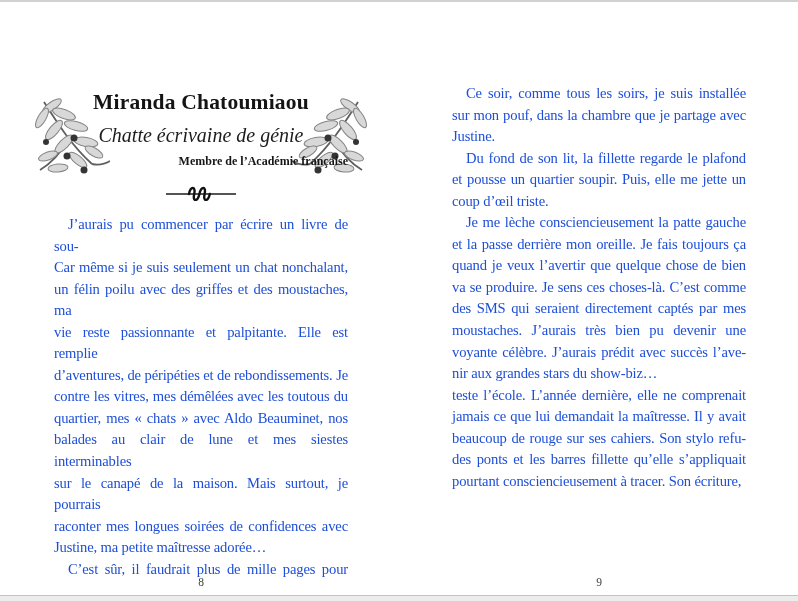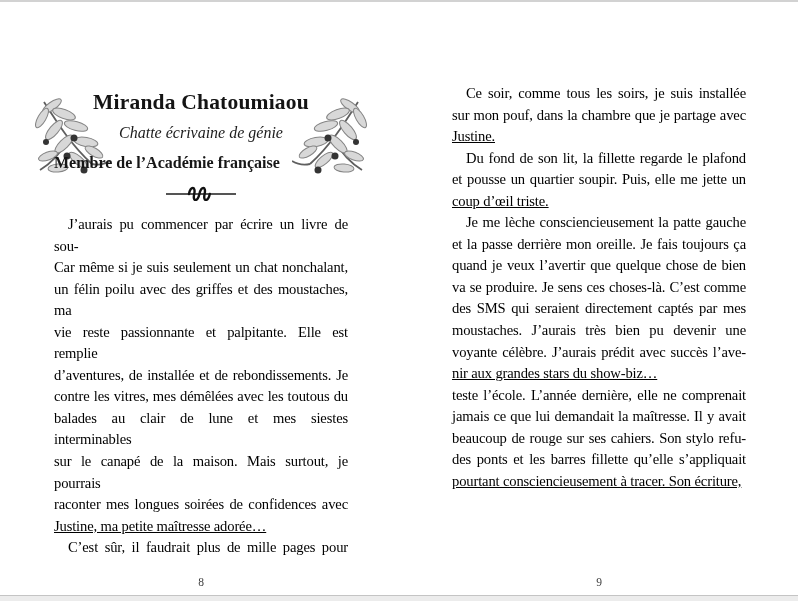--- a/index.html
+++ b/index.html
@@ -30,7 +30,7 @@
 
   
   .body-text{position:absolute;left:0;width:294px;
-    font-size:14.6px;line-height:21.55px;letter-spacing:-0.15px;color:#000000;}
+    font-size:14.6px;line-height:21.55px;letter-spacing:-0.15px;color:#1d4ed8;}
   .body-left{top:198px;}
   .body-right{top:67px;}
   .line{text-align:justify;text-align-last:justify;}

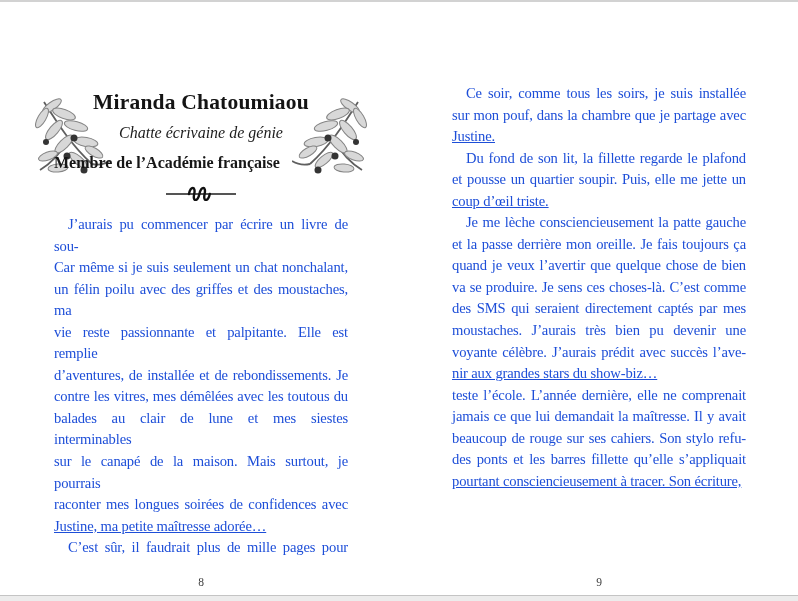--- a/index.html
+++ b/index.html
@@ -20,7 +20,7 @@
   .author-name{position:absolute;top:74px;left:0;width:100%;text-align:center;
     font-size:21.5px;font-weight:bold;letter-spacing:.2px;color:#141414;}
   .author-role{position:absolute;top:108px;left:0;width:100%;text-align:center;
-    font-size:16px;font-style:italic;color:#1c1c1c;}
+    font-size:20px;font-style:italic;color:#1c1c1c;}
   .author-title{position:absolute;top:138px;left:0;width:100%;text-align:left;
     font-size:16px;font-weight:bold;color:#161616;}
   .branch{position:absolute;top:82px;width:76px;height:88px;}

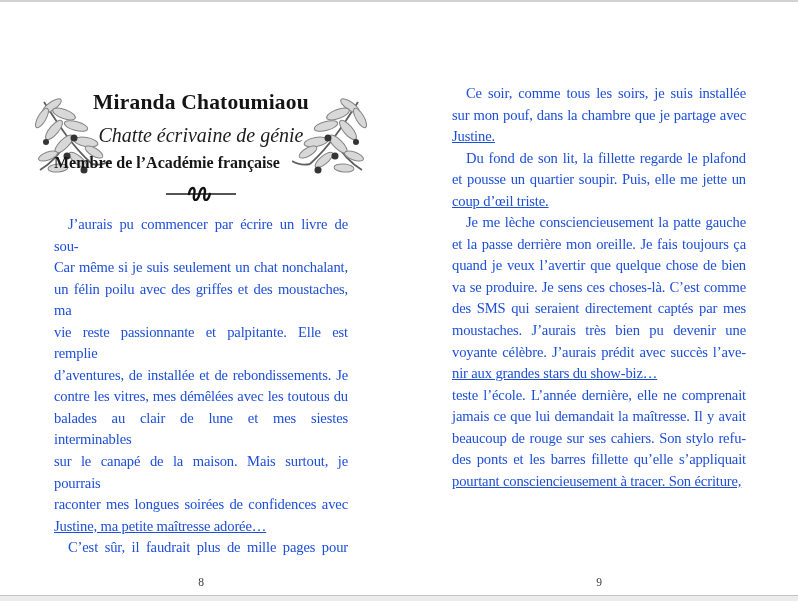--- a/index.html
+++ b/index.html
@@ -34,7 +34,7 @@
   .body-left{top:198px;}
   .body-right{top:67px;}
   .line{text-align:justify;text-align-last:justify;}
-  .line.para-last{text-align-last:left;text-decoration:underline;}
+  .line.para-last{text-align-last:left;}
   .line.para-first{text-indent:14px;}
 
   .page-number{position:absolute;top:560px;left:0;width:100%;text-align:center;

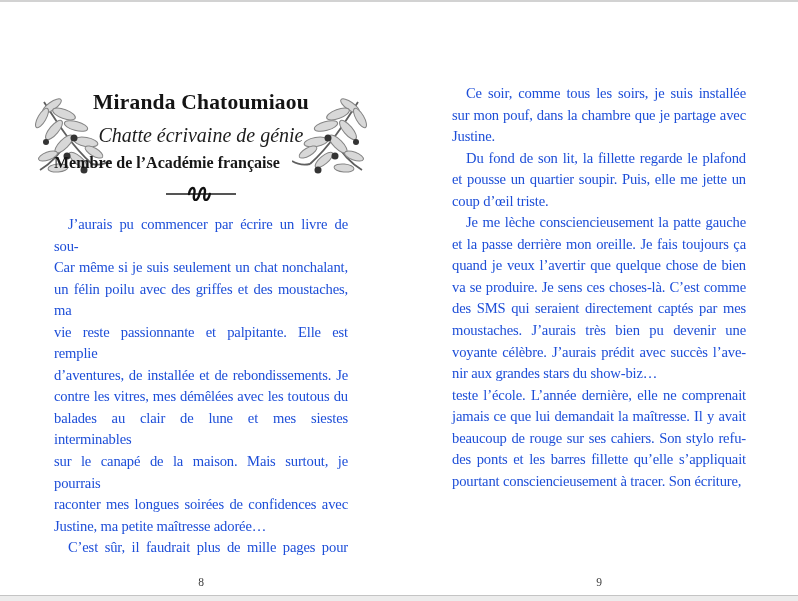--- a/index.html
+++ b/index.html
@@ -21,8 +21,8 @@
     font-size:21.5px;font-weight:bold;letter-spacing:.2px;color:#141414;}
   .author-role{position:absolute;top:108px;left:0;width:100%;text-align:center;
     font-size:20px;font-style:italic;color:#1c1c1c;}
-  .author-title{position:absolute;top:138px;left:0;width:100%;text-align:left;
-    font-size:16px;font-weight:bold;color:#161616;}
+  .author-title{position:absolute;top:138px;left:0;width:100%;text-align:right;
+    font-size:12px;font-weight:bold;color:#161616;}
   .branch{position:absolute;top:82px;width:76px;height:88px;}
   .branch-left{left:-20px;}
   .branch-right{right:-20px;transform:scaleX(-1);}

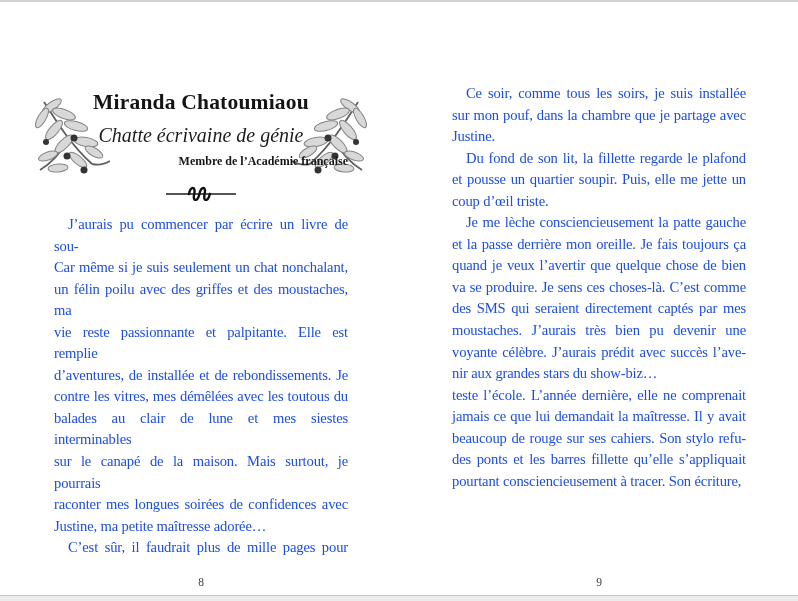--- a/index.html
+++ b/index.html
@@ -124,7 +124,7 @@
         <div class="line">Car même si je suis seulement un chat nonchalant,</div>
         <div class="line">un félin poilu avec des griffes et des moustaches, ma</div>
         <div class="line">vie reste passionnante et palpitante. Elle est remplie</div>
-        <div class="line">d’aventures, de installée et de rebondissements. Je</div>
+        <div class="line">d’aventures, de péripéties et de rebondissements. Je</div>
         <div class="line">contre les vitres, mes démêlées avec les toutous du</div>
         <div class="line">balades au clair de lune et mes siestes interminables</div>
         <div class="line">sur le canapé de la maison. Mais surtout, je pourrais</div>

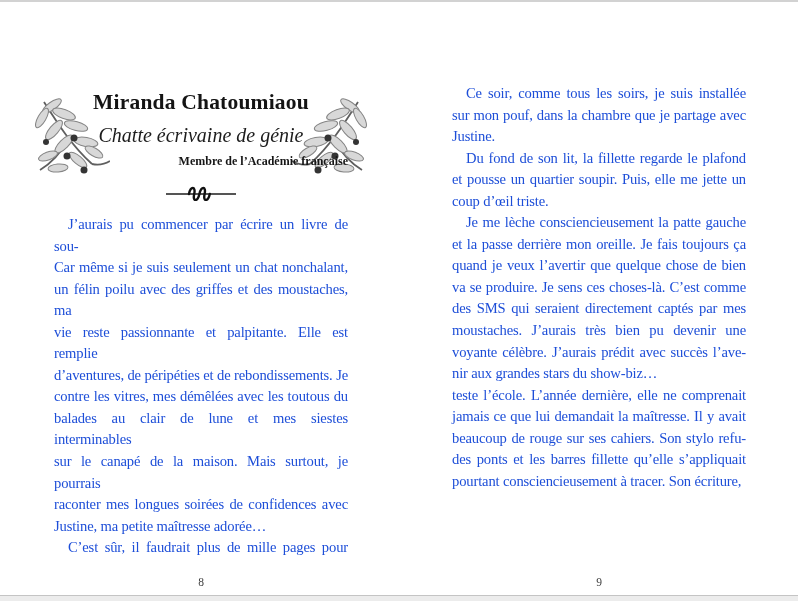--- a/index.html
+++ b/index.html
@@ -126,6 +126,7 @@
         <div class="line">vie reste passionnante et palpitante. Elle est remplie</div>
         <div class="line">d’aventures, de péripéties et de rebondissements. Je</div>
         <div class="line">contre les vitres, mes démêlées avec les toutous du</div>
+        <div class="line">quartier, mes « chats » avec Aldo Beauminet, nos</div>
         <div class="line">balades au clair de lune et mes siestes interminables</div>
         <div class="line">sur le canapé de la maison. Mais surtout, je pourrais</div>
         <div class="line">raconter mes longues soirées de confidences avec</div>

